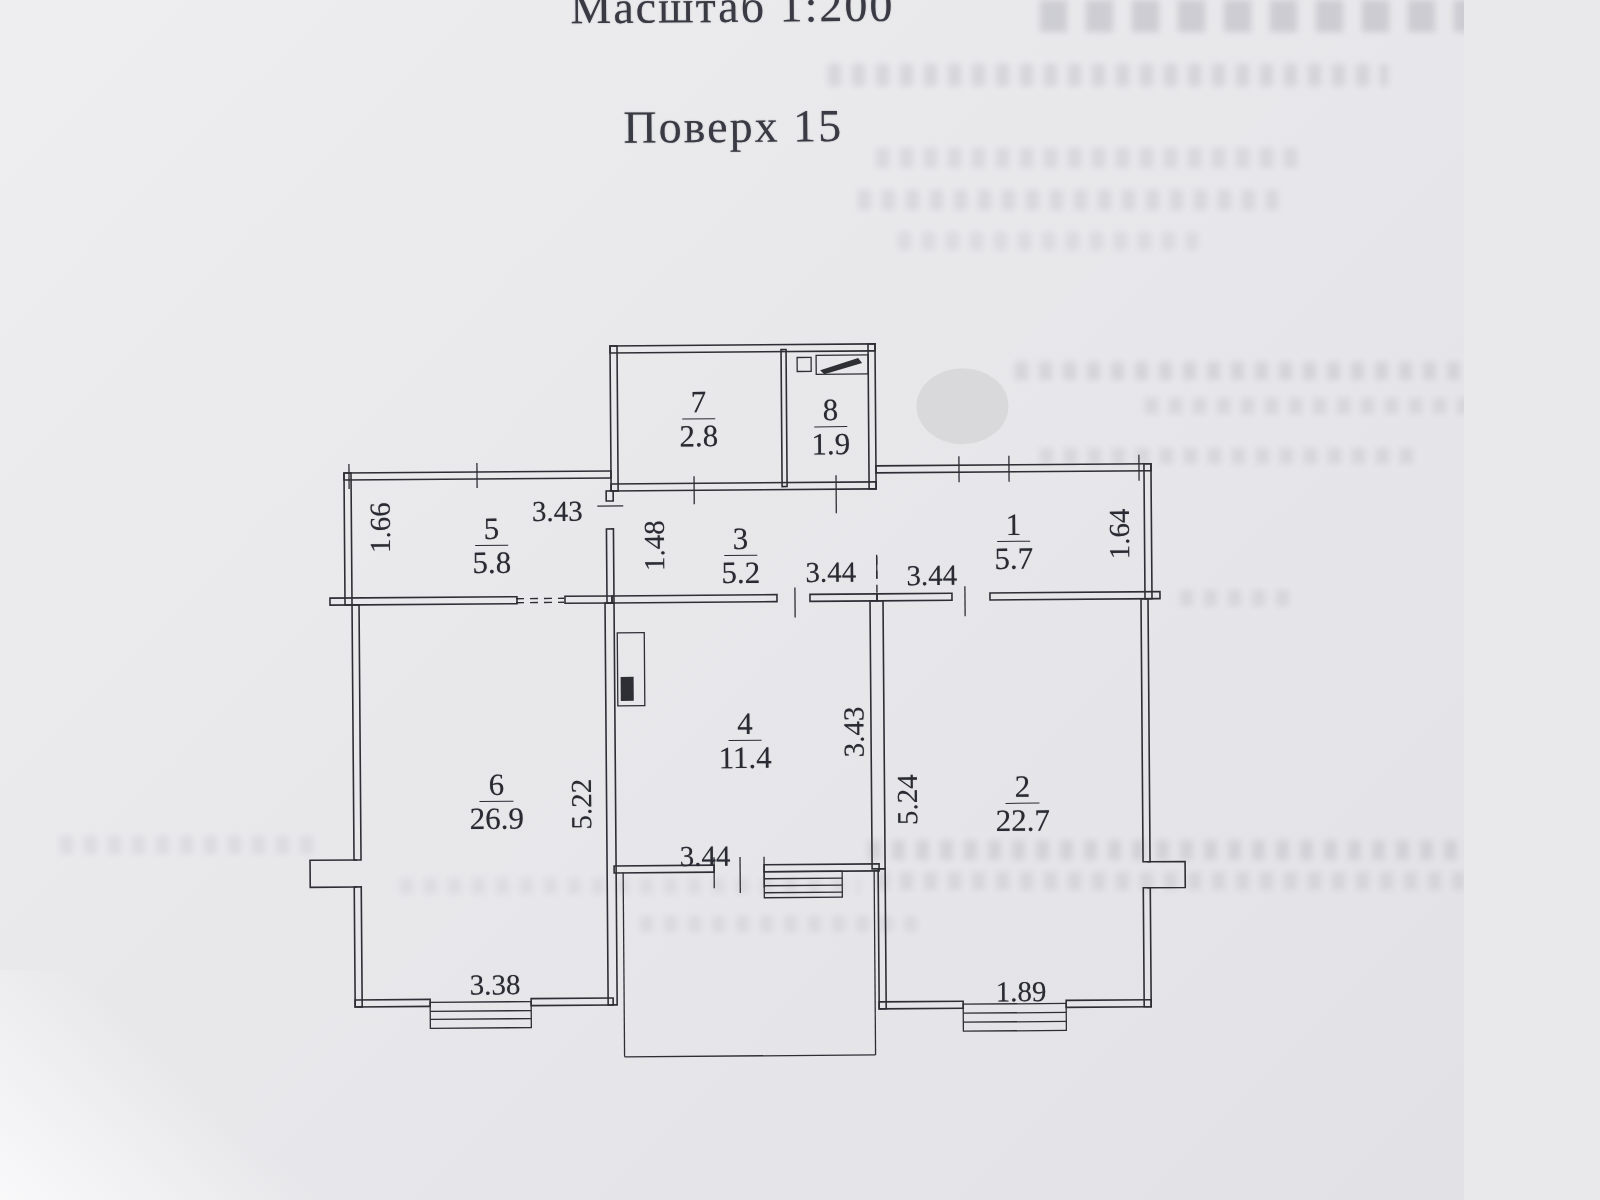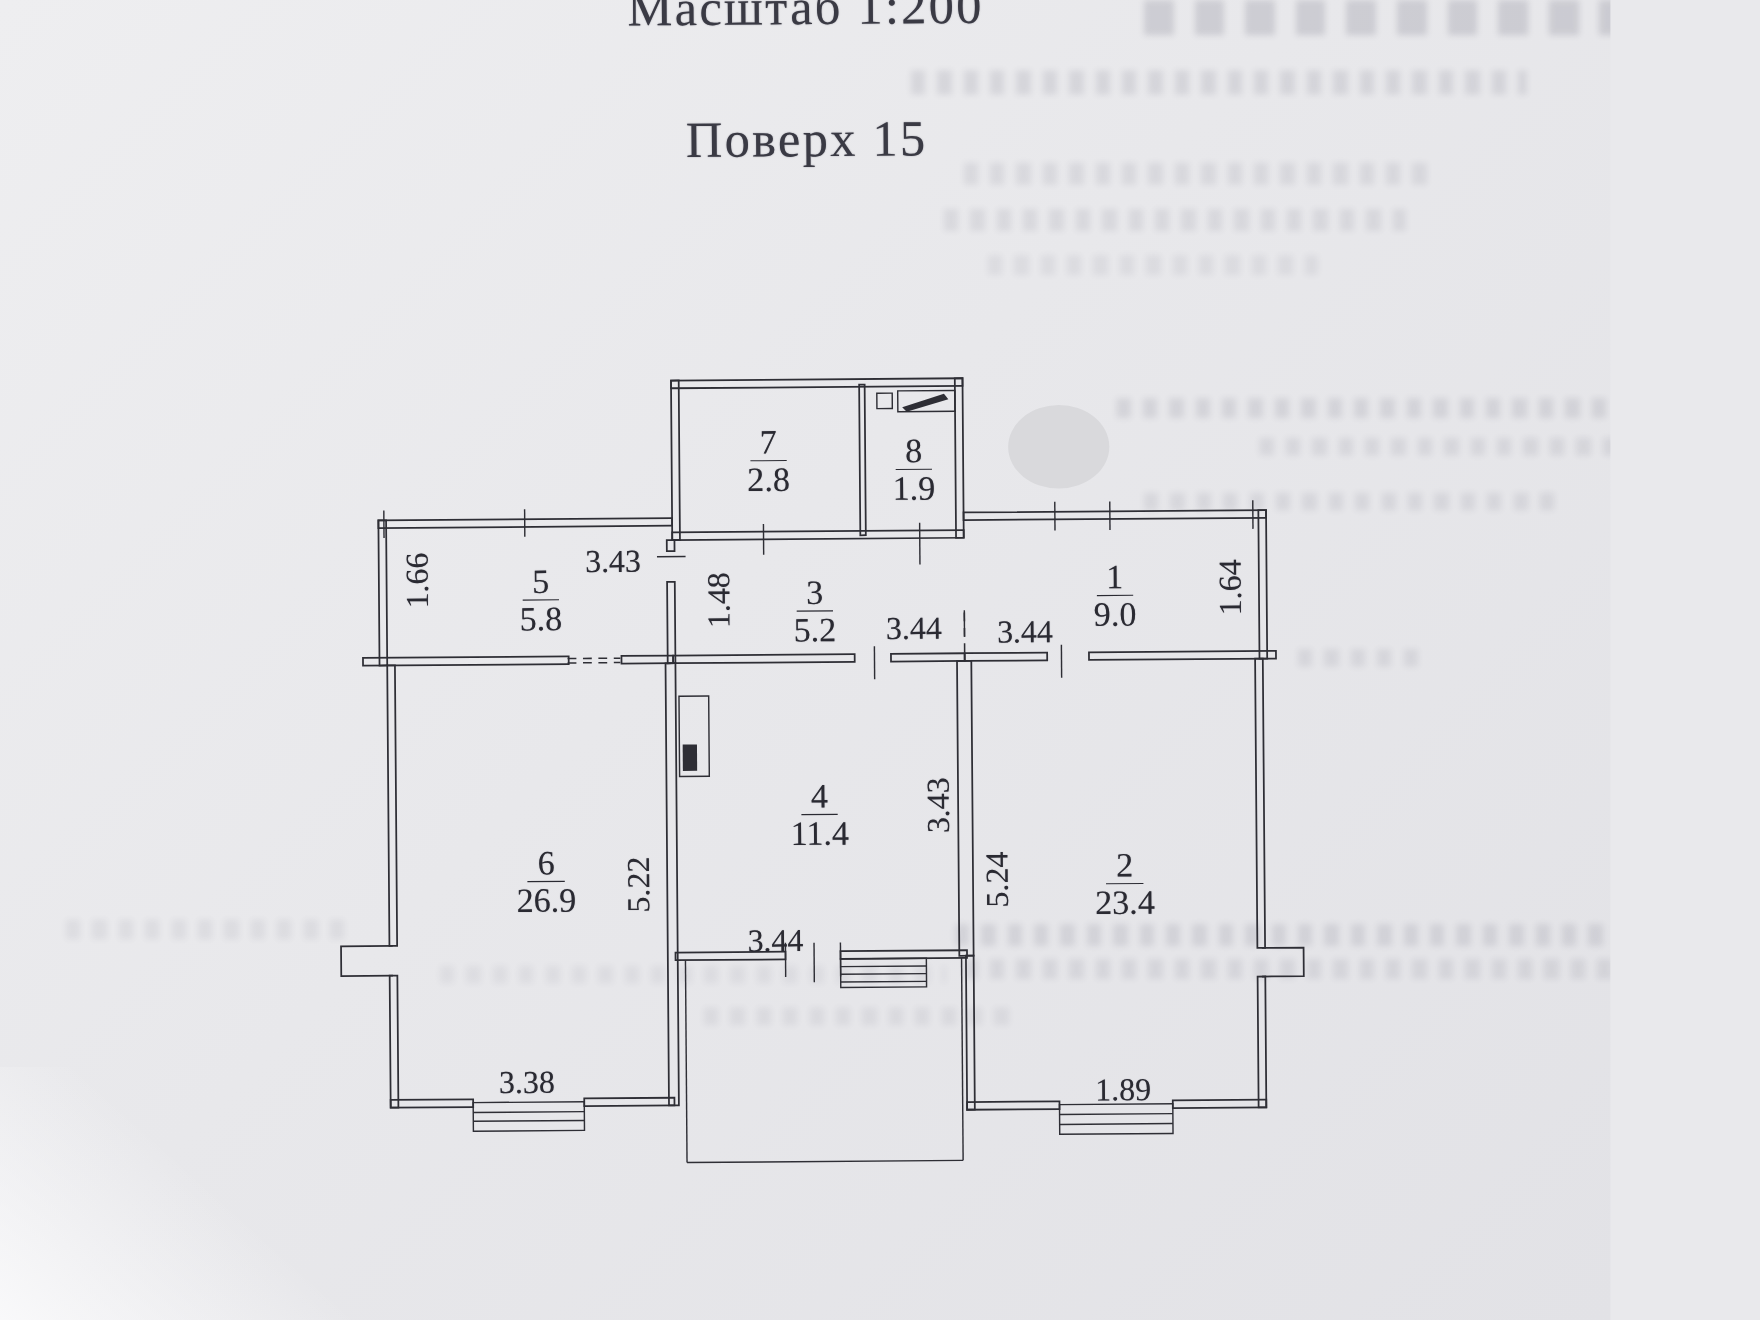--- a/index.html
+++ b/index.html
@@ -202,7 +202,7 @@
     </div>
     <div class="room-label" style="left:1014px;top:544px">
       <span class="num">1</span>
-      <span class="area">9.0</span>
+      <span class="area">5.7</span>
     </div>
     <div class="room-label" style="left:744px;top:741px">
       <span class="num">4</span>

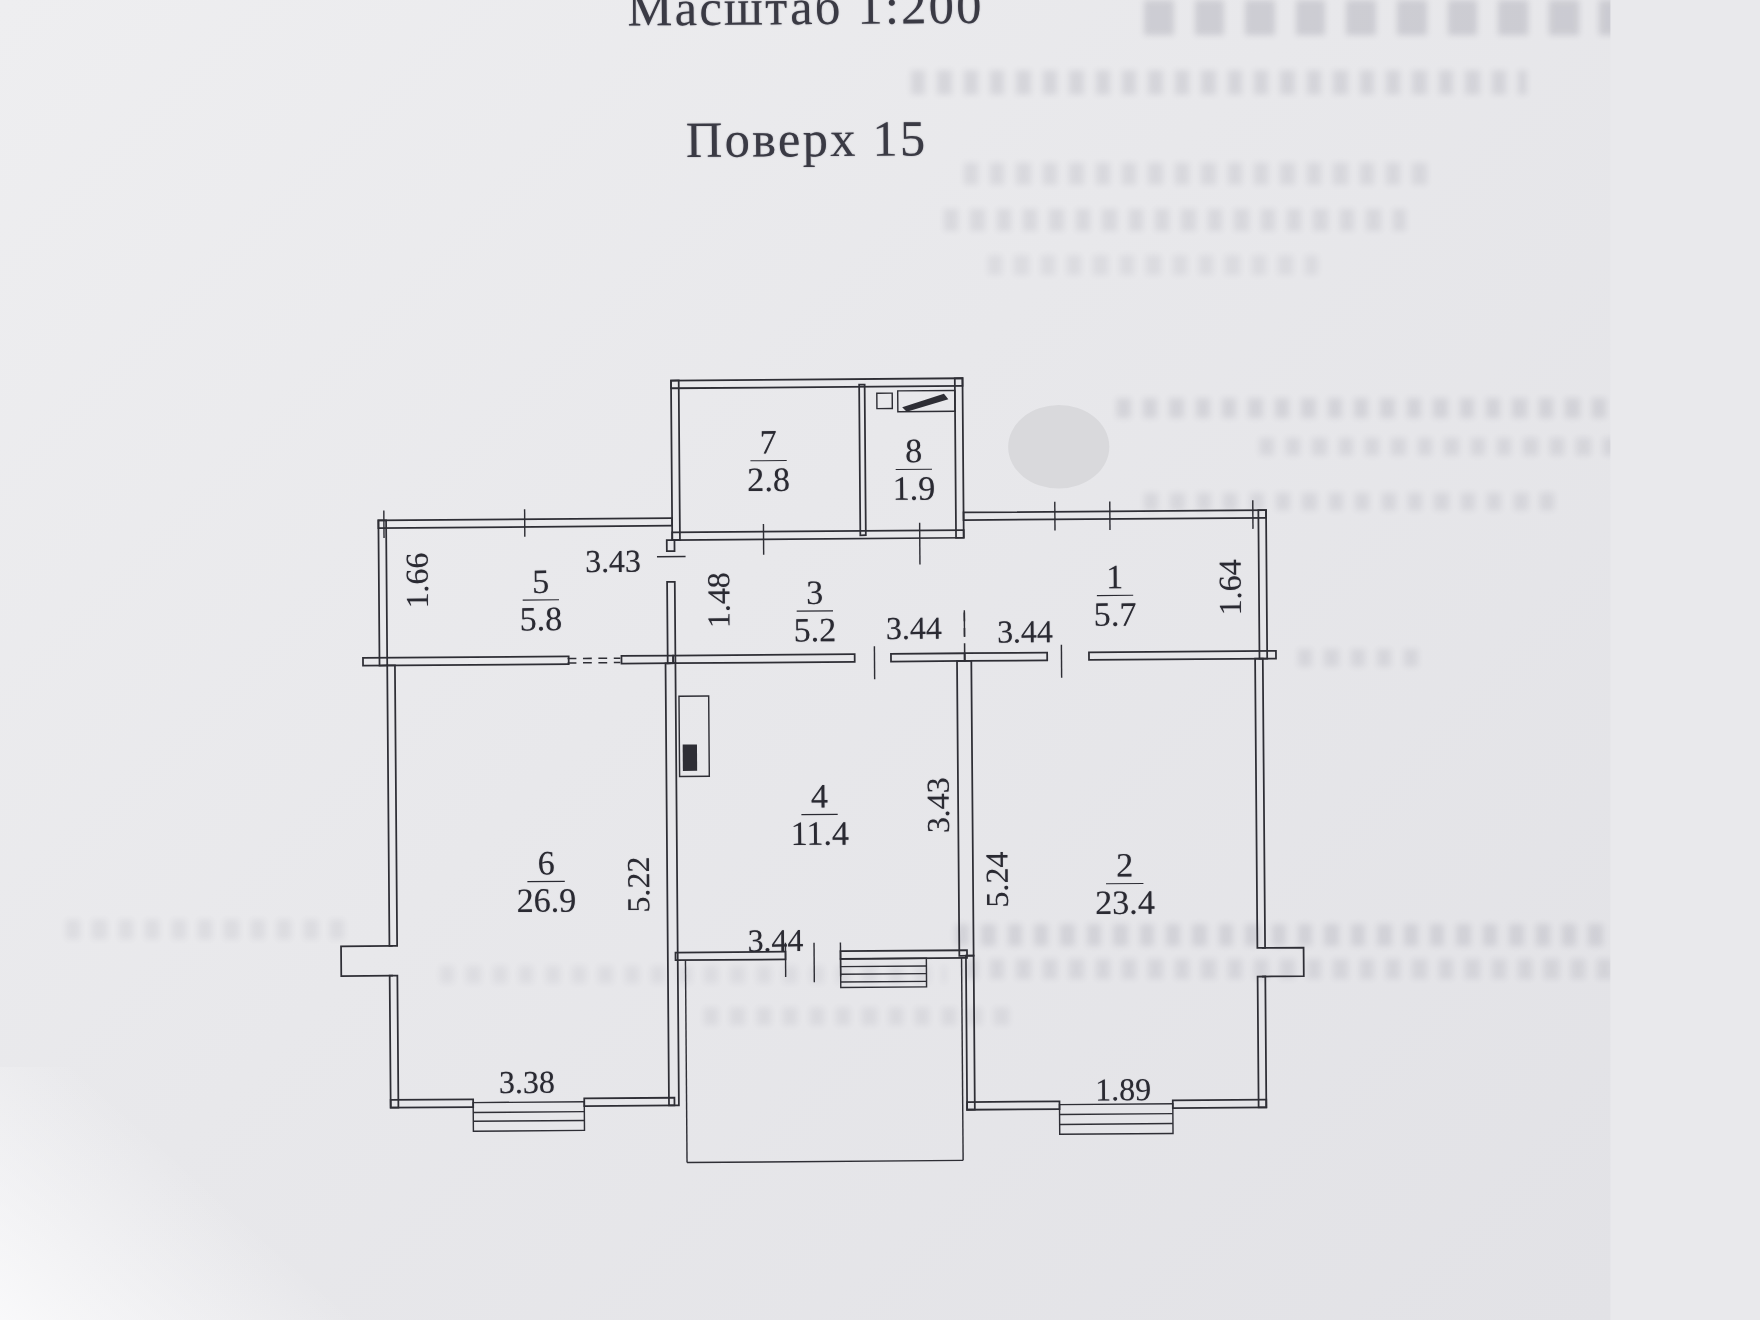--- a/index.html
+++ b/index.html
@@ -214,7 +214,7 @@
     </div>
     <div class="room-label" style="left:1021px;top:806px">
       <span class="num">2</span>
-      <span class="area">23.4</span>
+      <span class="area">22.7</span>
     </div>
 
     <div class="dim" style="left:558px;top:510px">3.43</div>

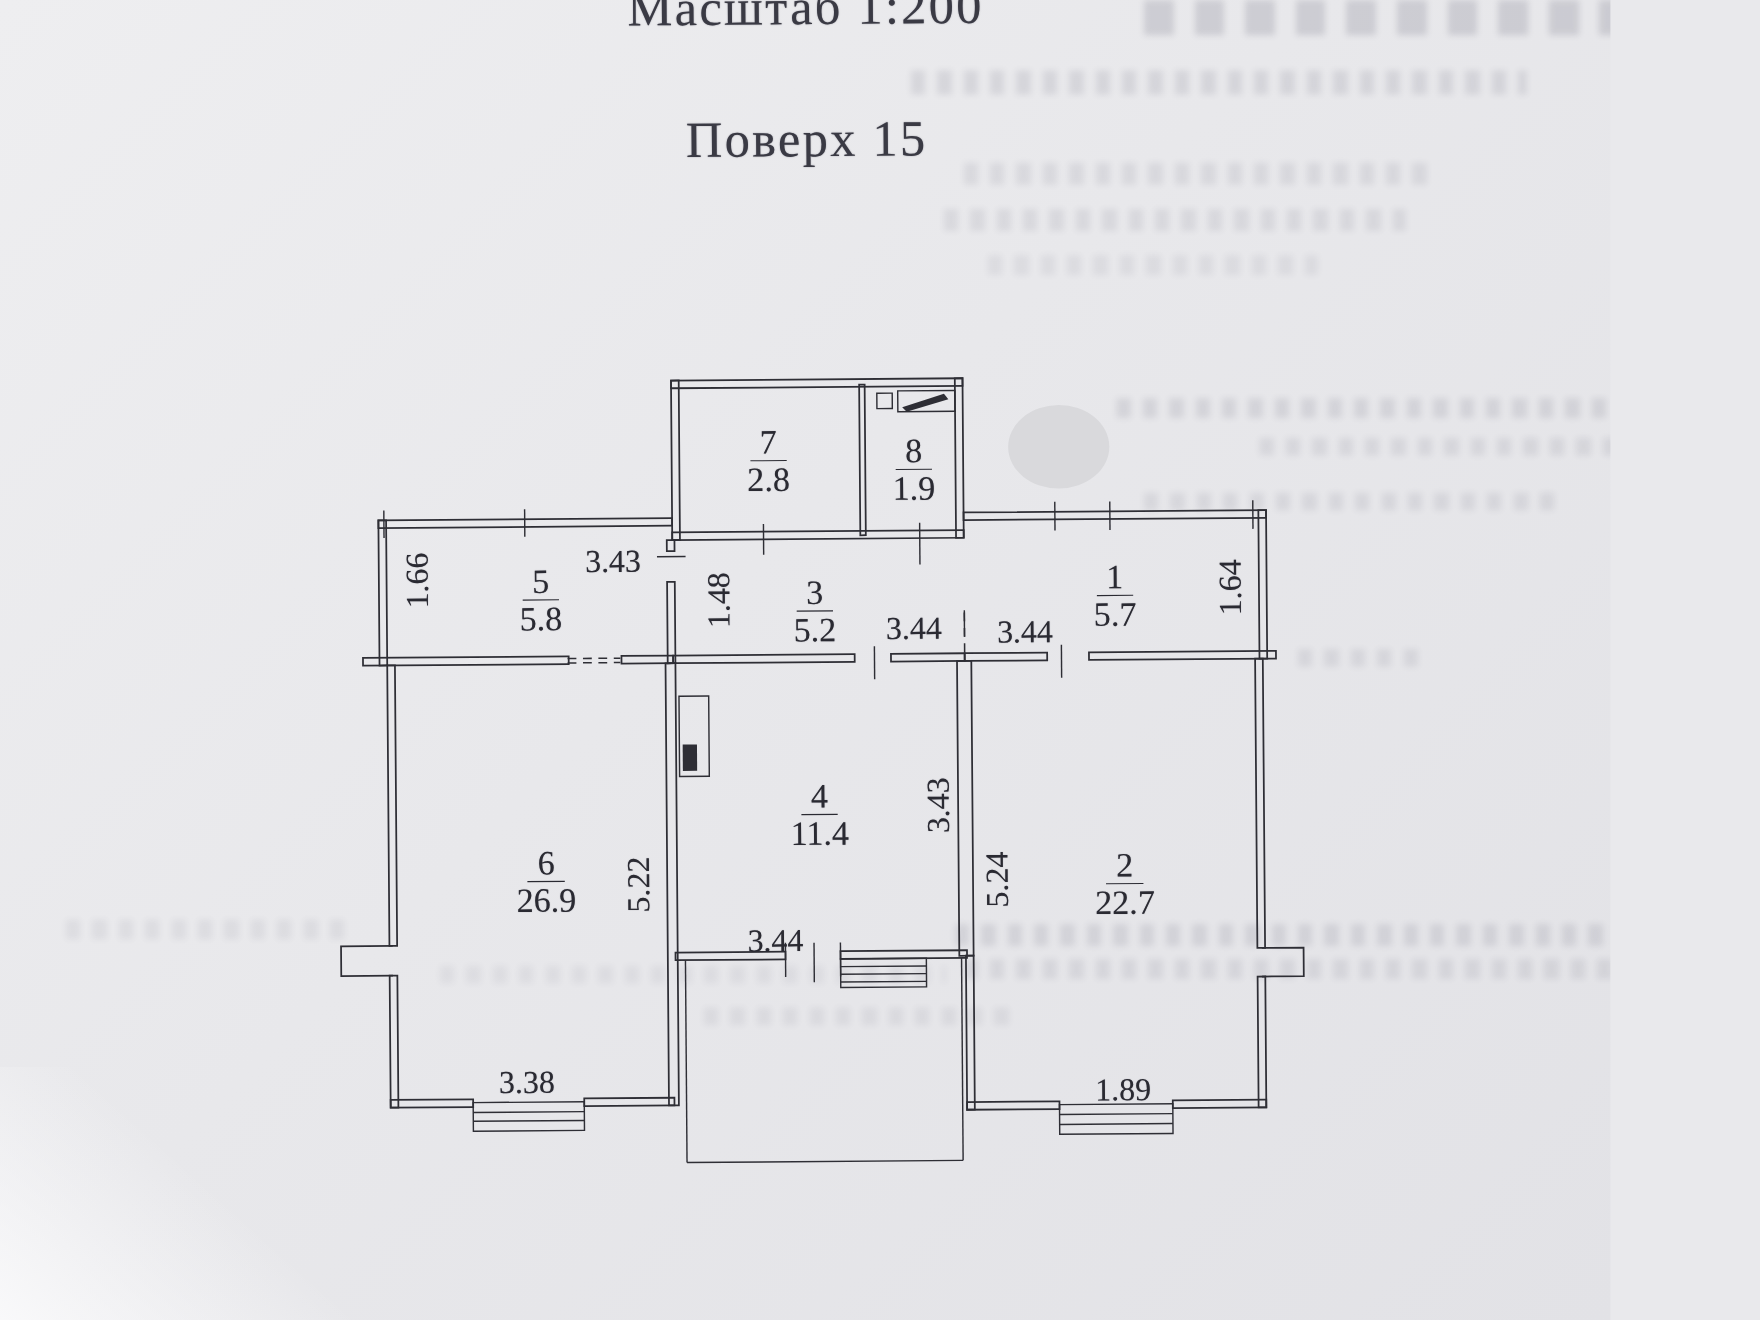--- a/index.html
+++ b/index.html
@@ -227,7 +227,7 @@
     <div class="dim vert" style="left:580px;top:803px">5.22</div>
     <div class="dim vert" style="left:906px;top:801px">5.24</div>
     <div class="dim" style="left:703px;top:856px">3.44</div>
-    <div class="dim" style="left:476px;top:983px">3.38</div>
+    <div class="dim" style="left:492px;top:983px">3.38</div>
     <div class="dim" style="left:1018px;top:994px">1.89</div>
 
   </div>

